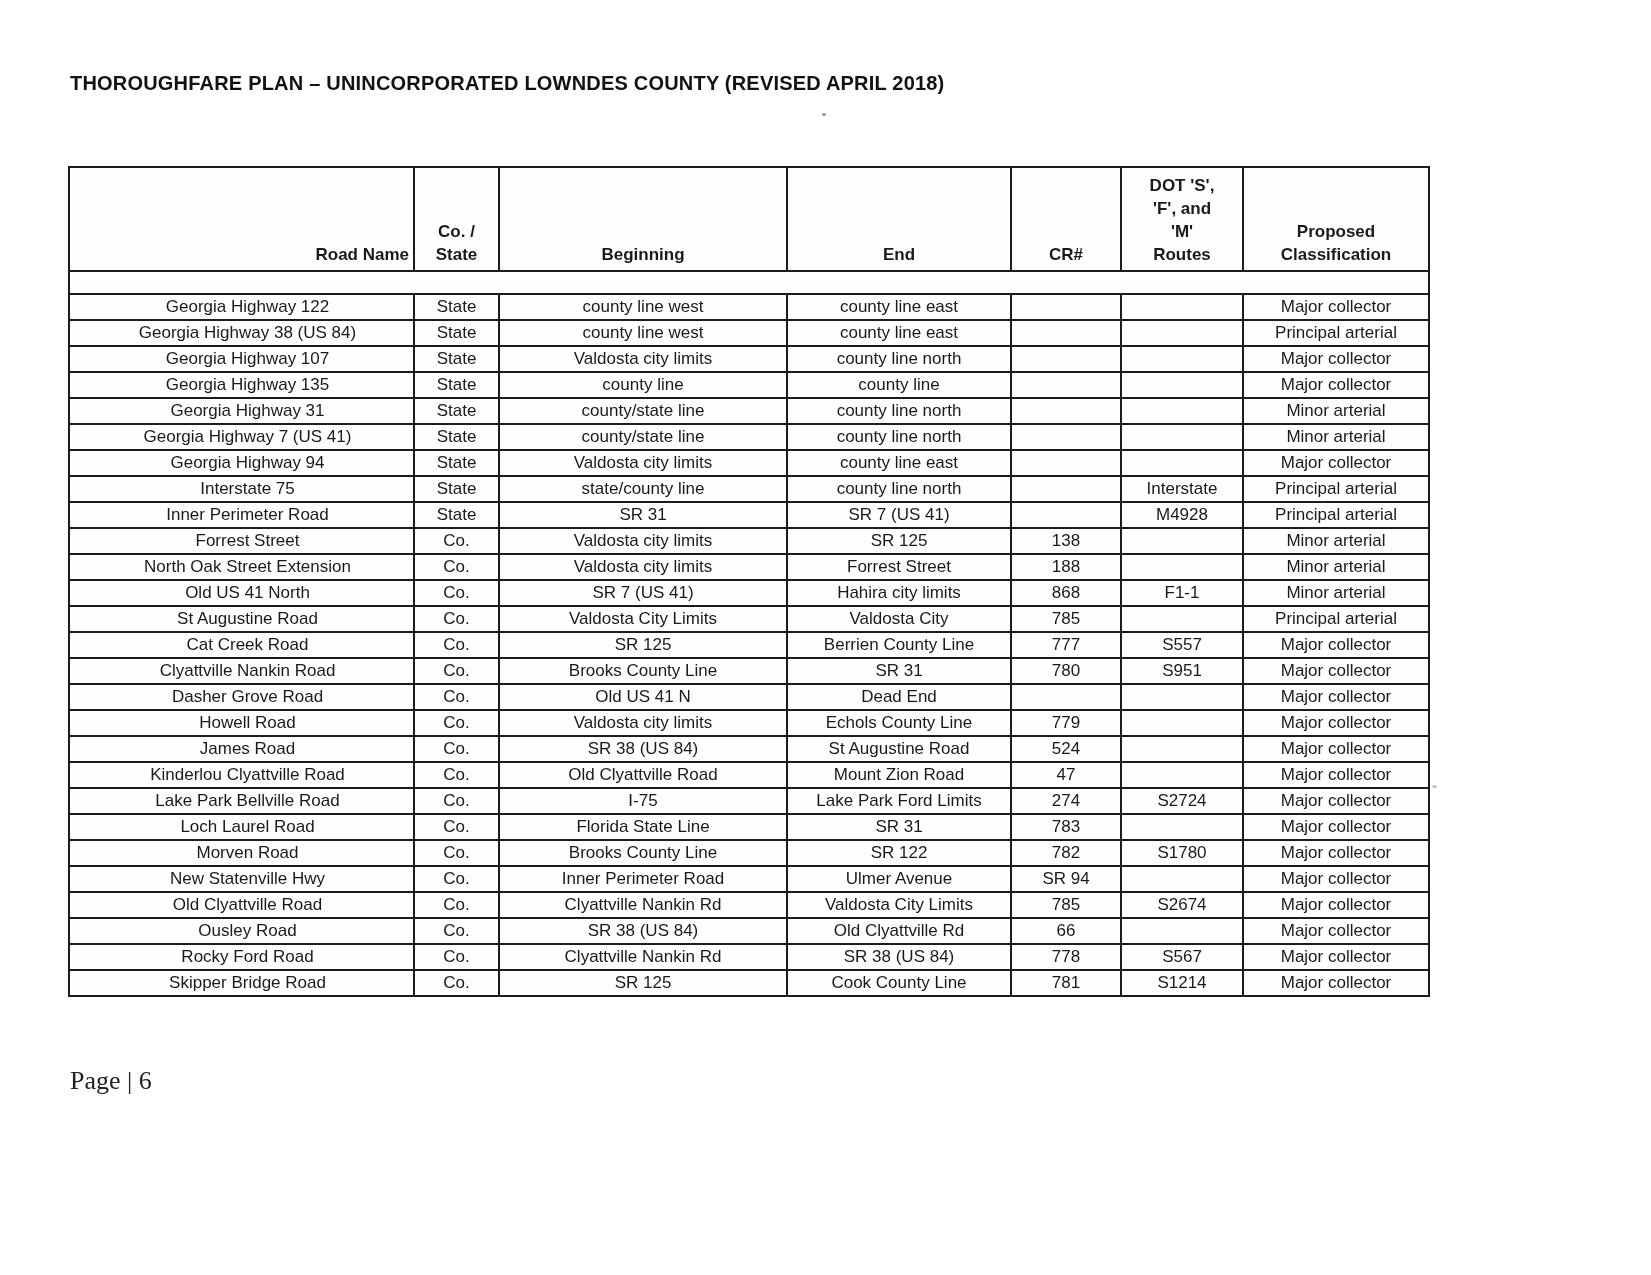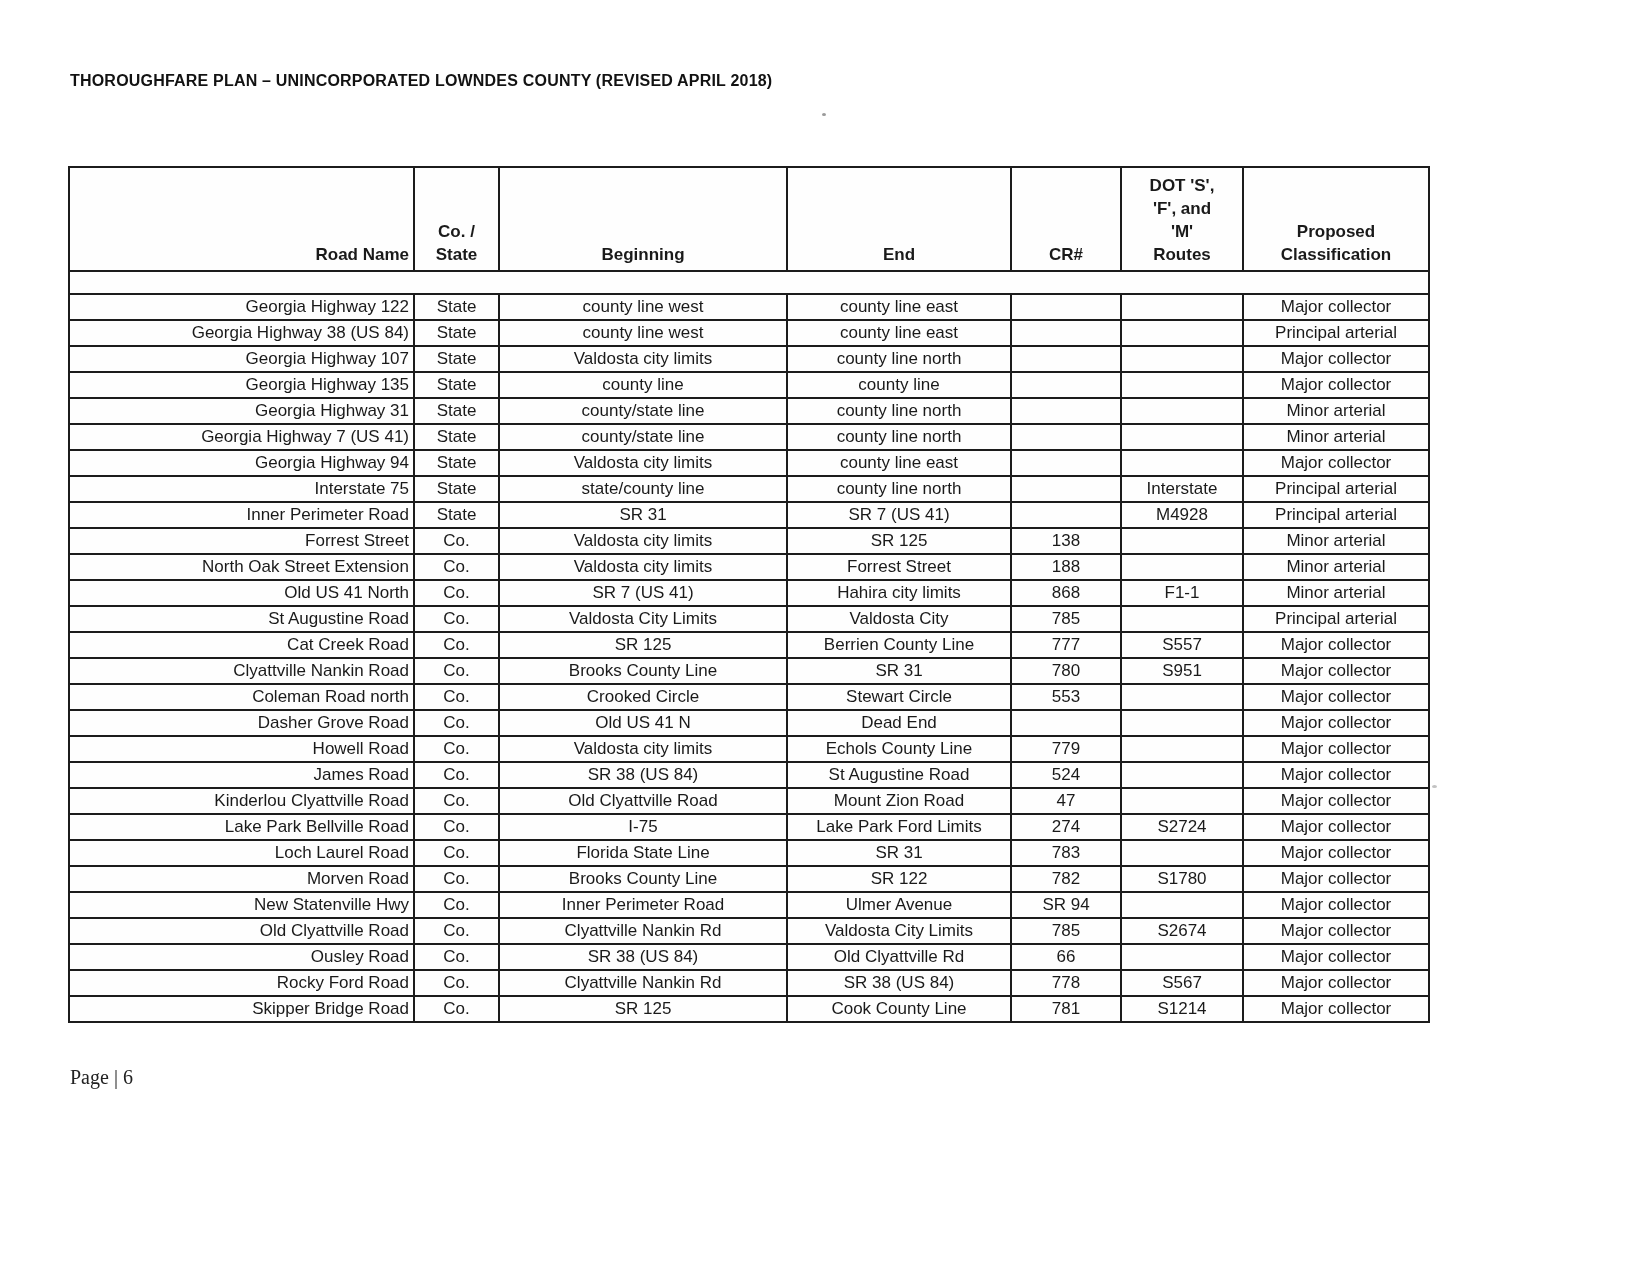--- a/index.html
+++ b/index.html
@@ -19,7 +19,7 @@
     position: absolute;
     left: 70px;
     top: 72px;
-    font-size: 16px;
+    font-size: 20px;
     font-weight: bold;
     letter-spacing: 0.2px;
     color: #121212;

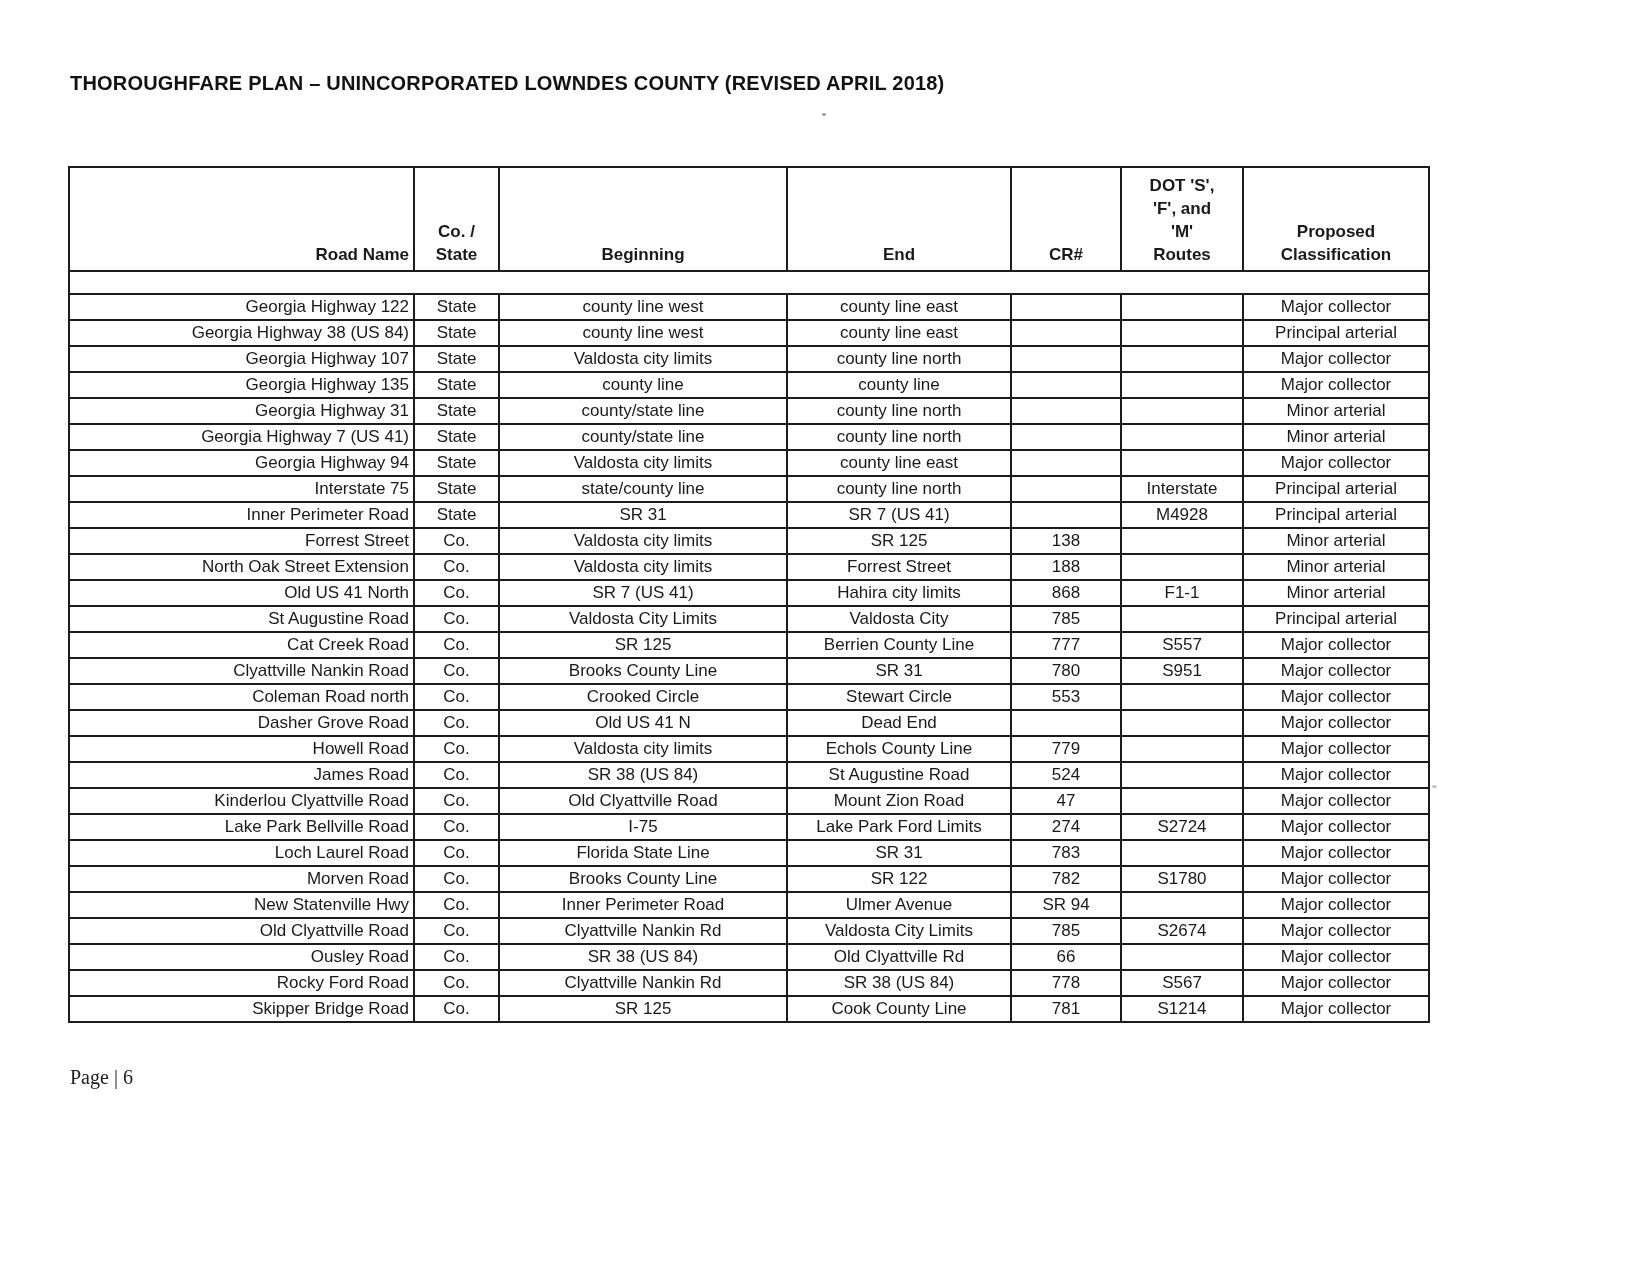--- a/index.html
+++ b/index.html
@@ -67,7 +67,7 @@
     line-height: 24px;
   }
   table.roads-table td.col-left {
-    text-align: right;
+    text-align: center;
     padding-left: 16px;
   }
   tr.spacer-row td {

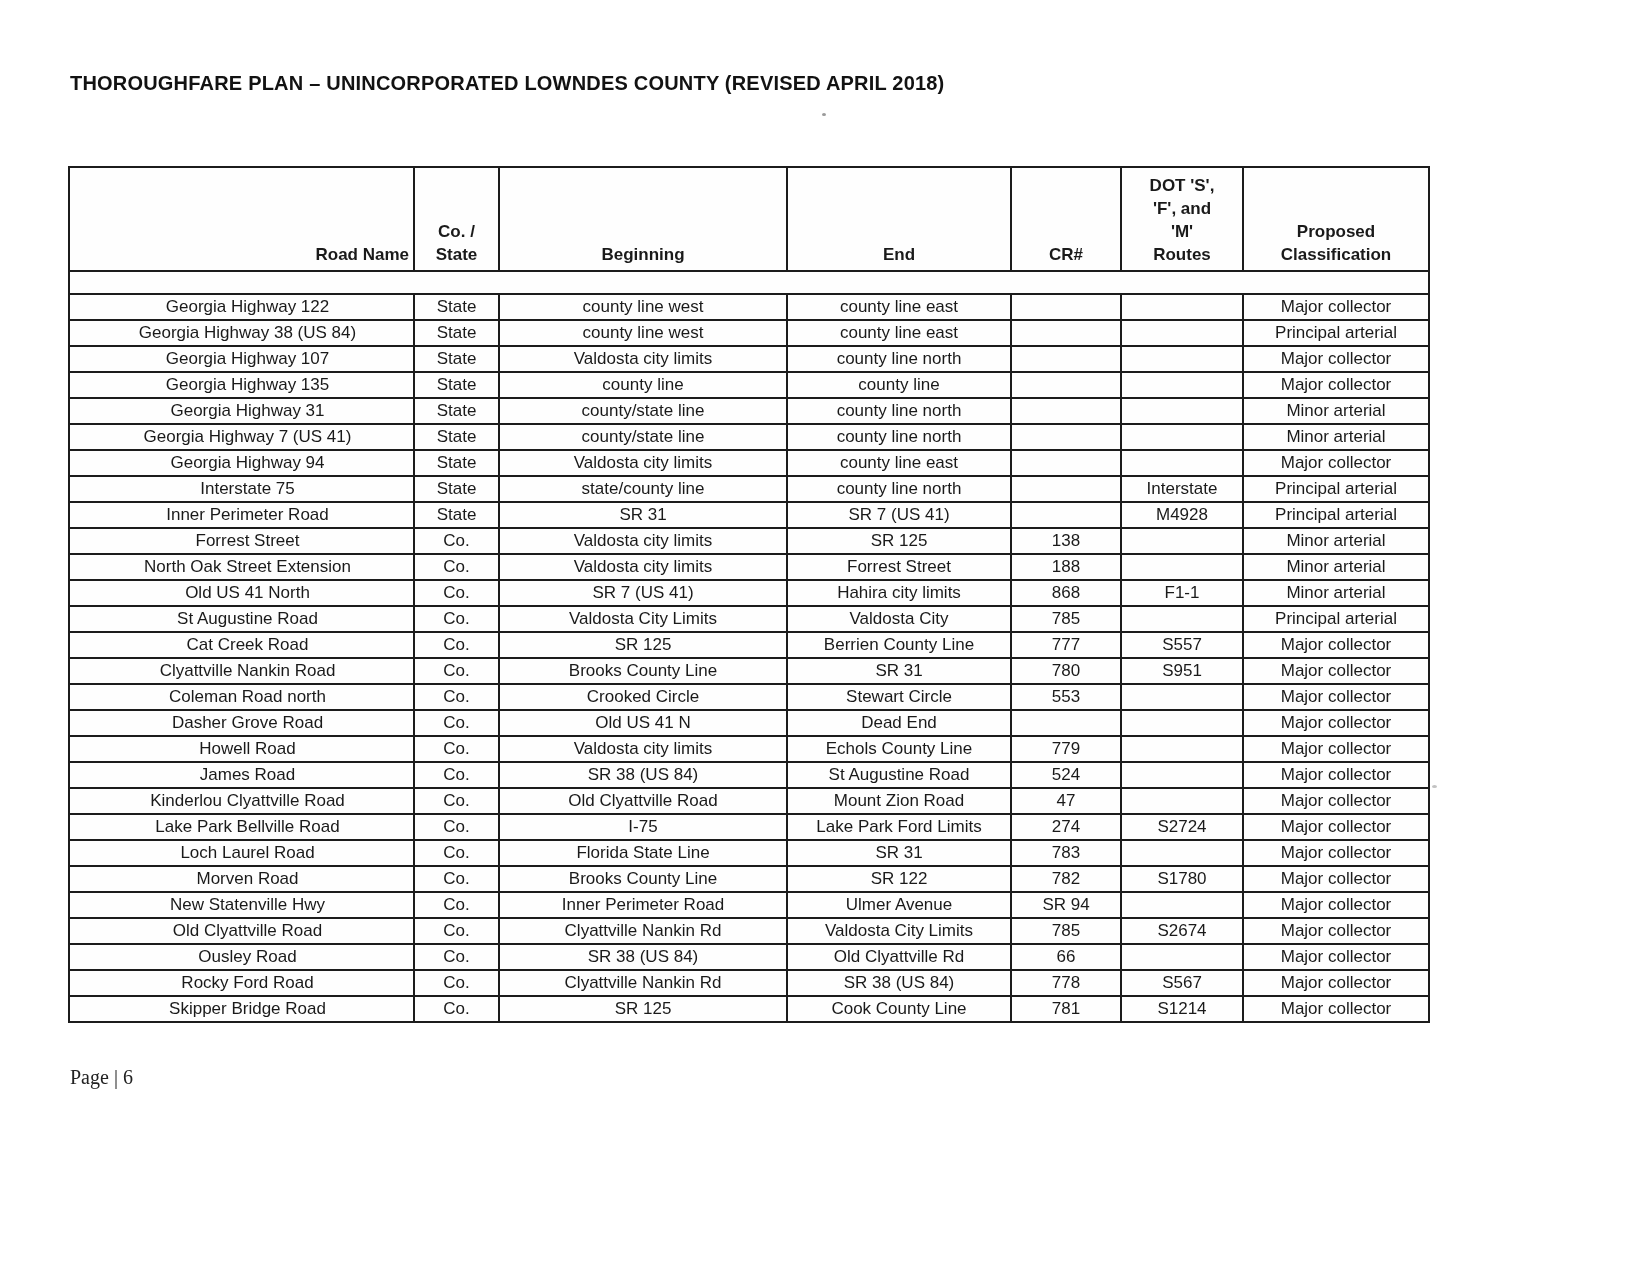--- a/index.html
+++ b/index.html
@@ -262,15 +262,6 @@
           <td>Major collector</td>
         </tr>
         <tr>
-          <td class="col-left">Coleman Road north</td>
-          <td>Co.</td>
-          <td>Crooked Circle</td>
-          <td>Stewart Circle</td>
-          <td>553</td>
-          <td></td>
-          <td>Major collector</td>
-        </tr>
-        <tr>
           <td class="col-left">Dasher Grove Road</td>
           <td>Co.</td>
           <td>Old US 41 N</td>

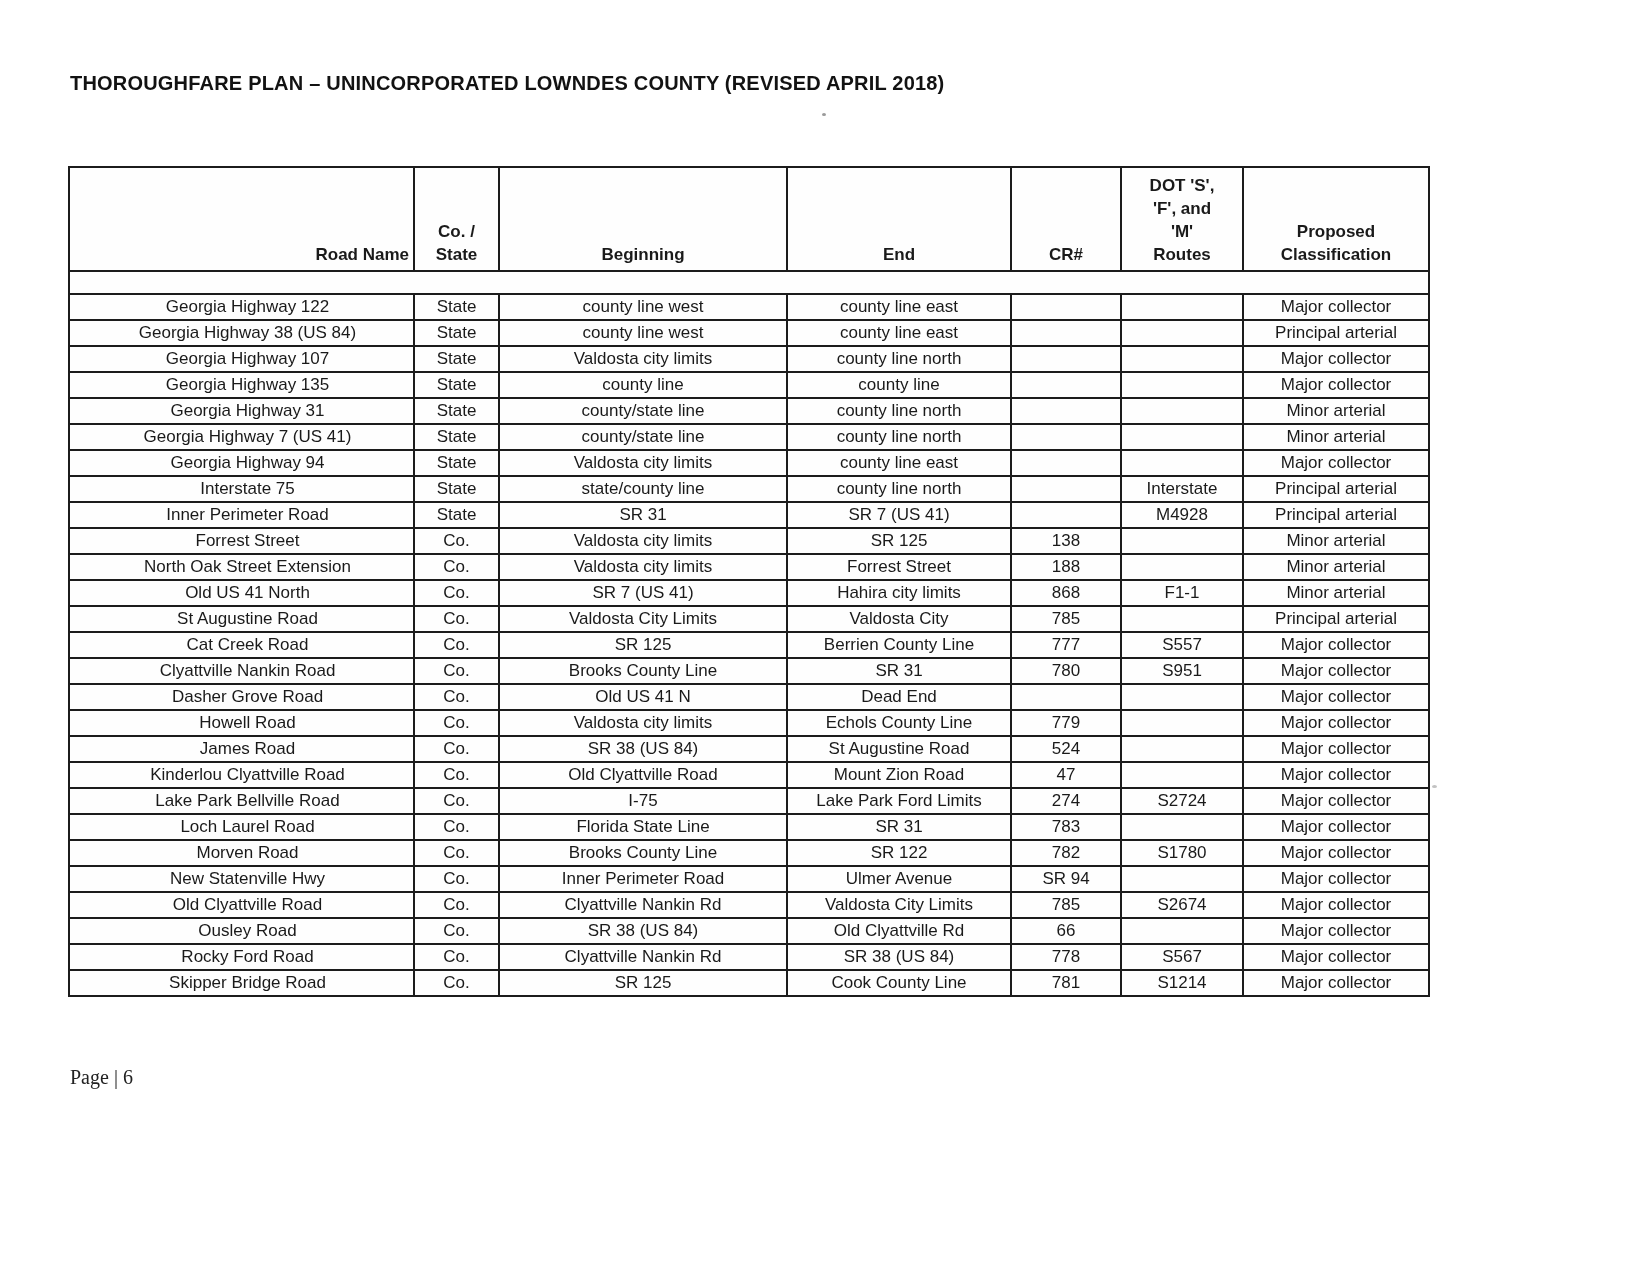--- a/index.html
+++ b/index.html
@@ -78,7 +78,7 @@
     left: 70px;
     top: 1066px;
     font-family: "Liberation Serif", serif;
-    font-size: 20px;
+    font-size: 26px;
     color: #222222;
   }
   

